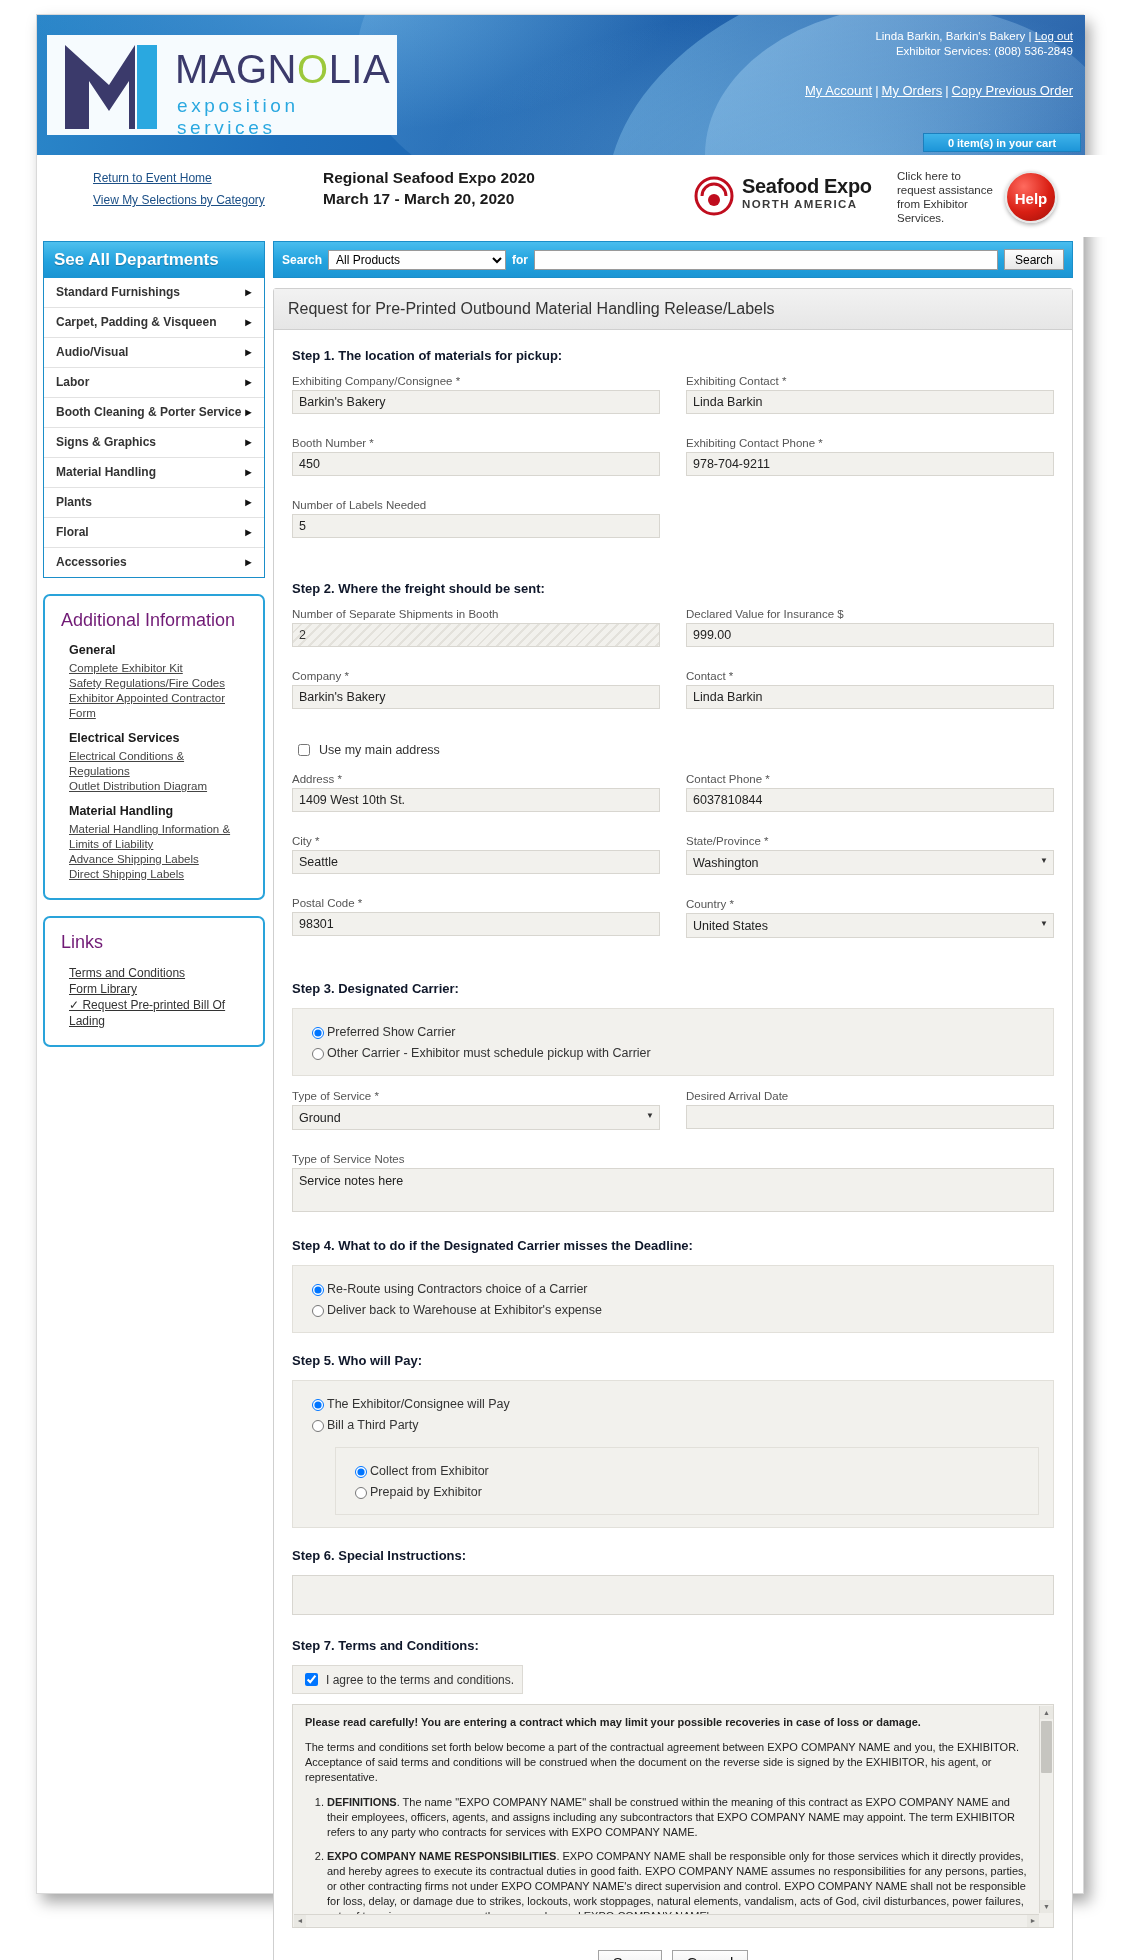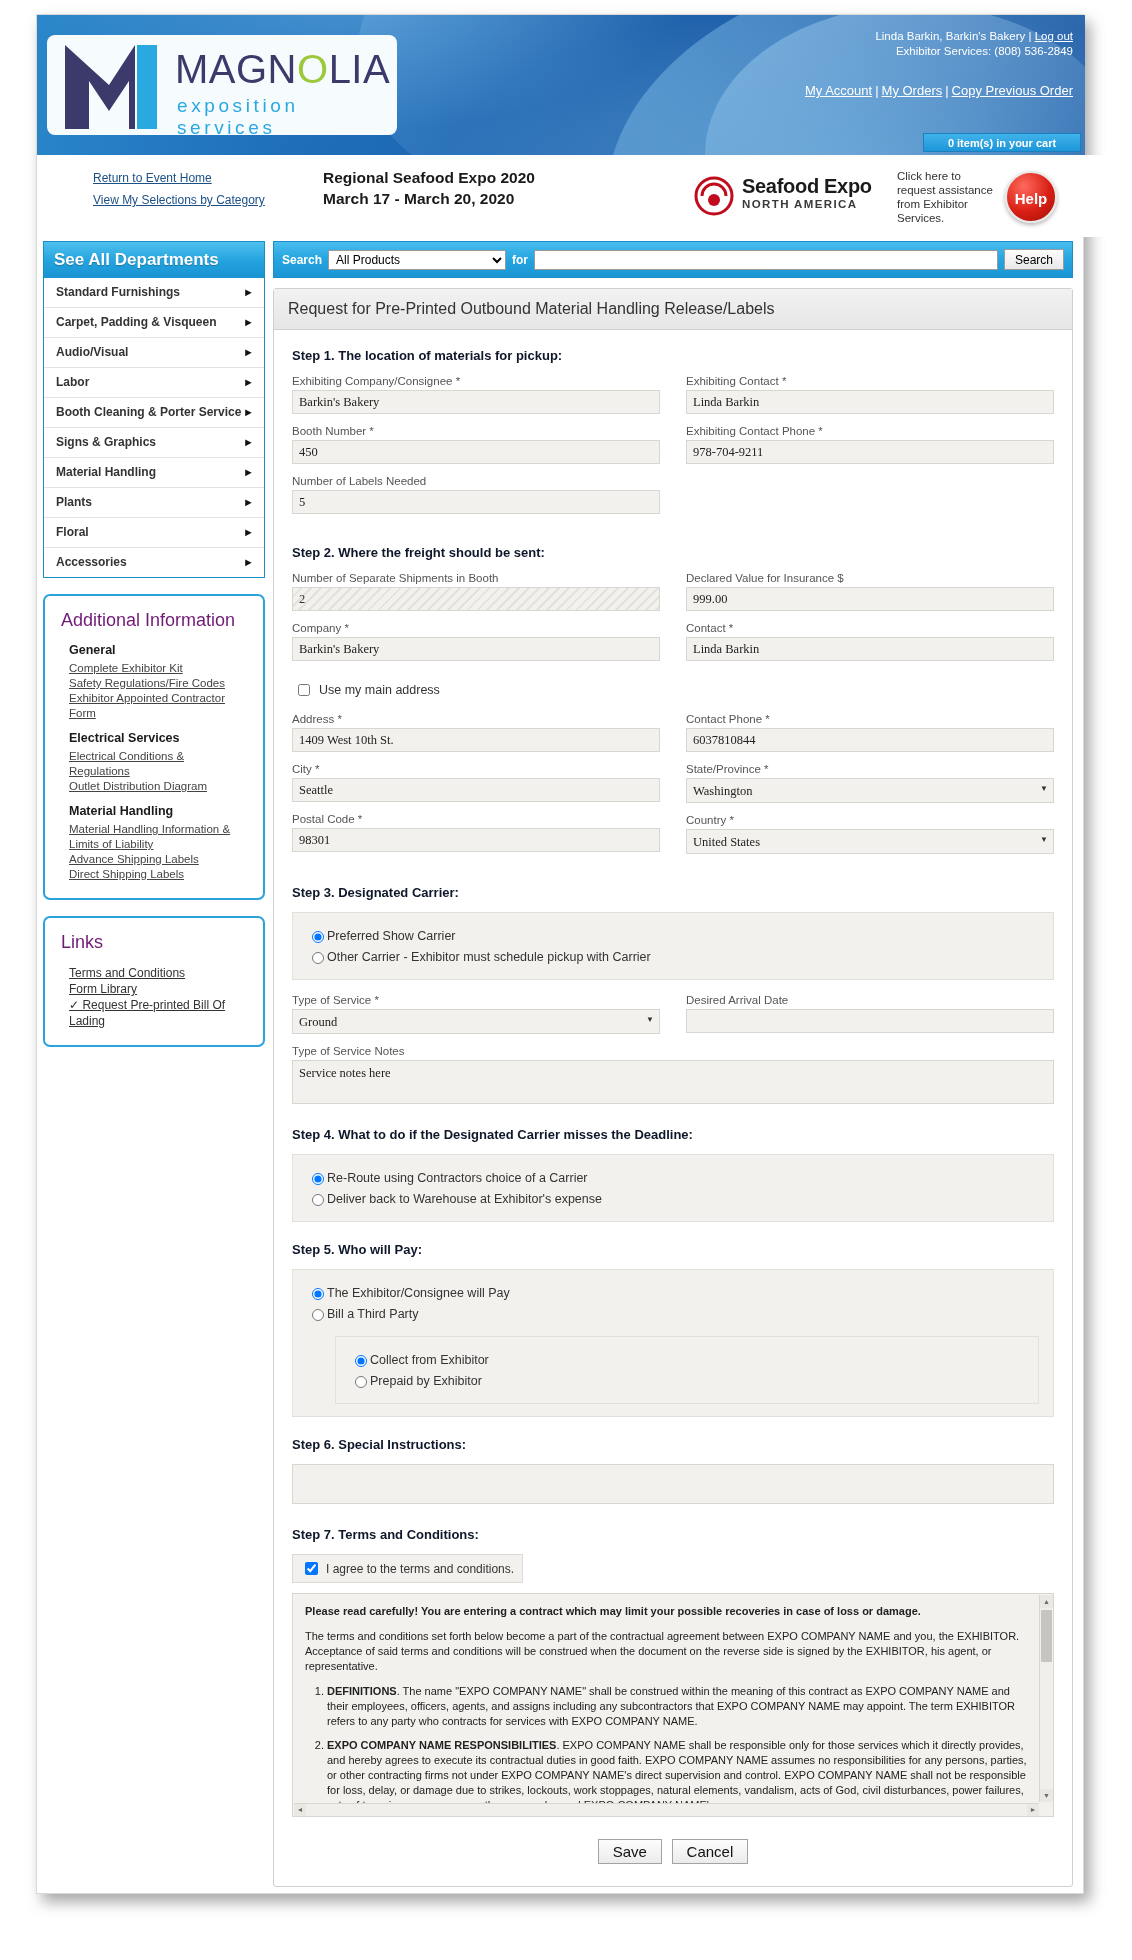--- a/index.html
+++ b/index.html
@@ -50,7 +50,7 @@
     position:absolute; left:10px; top:20px;
     width:350px; height:100px;
     background:#f6fbfe;
-    border-radius:8px;
+    border-radius:0;
     overflow:hidden;
   }
   #logo-m { position:absolute; left:12px; top:6px; }

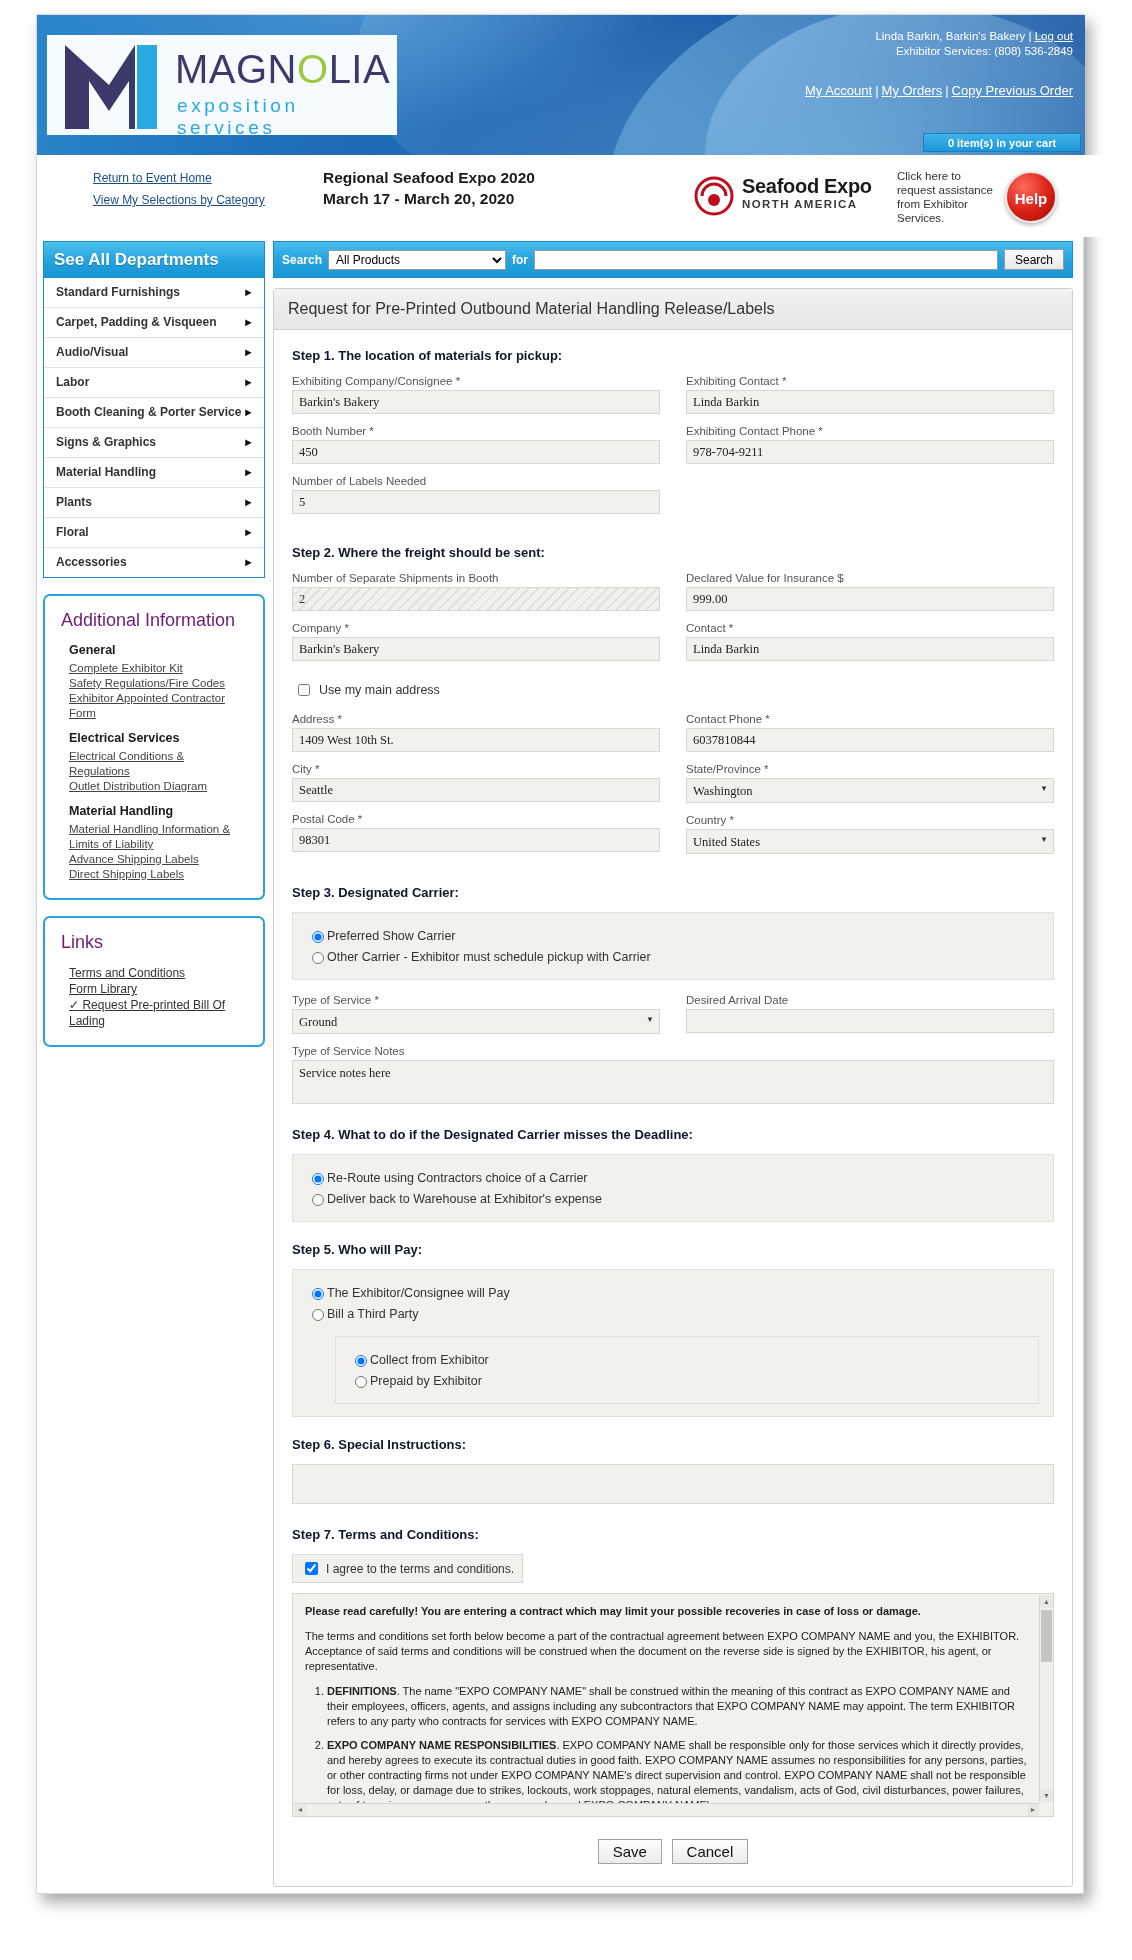--- a/index.html
+++ b/index.html
@@ -180,7 +180,7 @@
 
   .grid { display:flex; flex-wrap:wrap; column-gap:26px; }
   .col { width:calc(50% - 13px); }
-  .fld { margin-bottom:11px; }
+  .fld { margin-bottom:23px; }
   .fld label { display:block; font-size:11.5px; color:#555; margin-bottom:3px;}
   .inp {
     width:100%; height:24px; background:#f2f1ed; border:1px solid #d8d6d0;

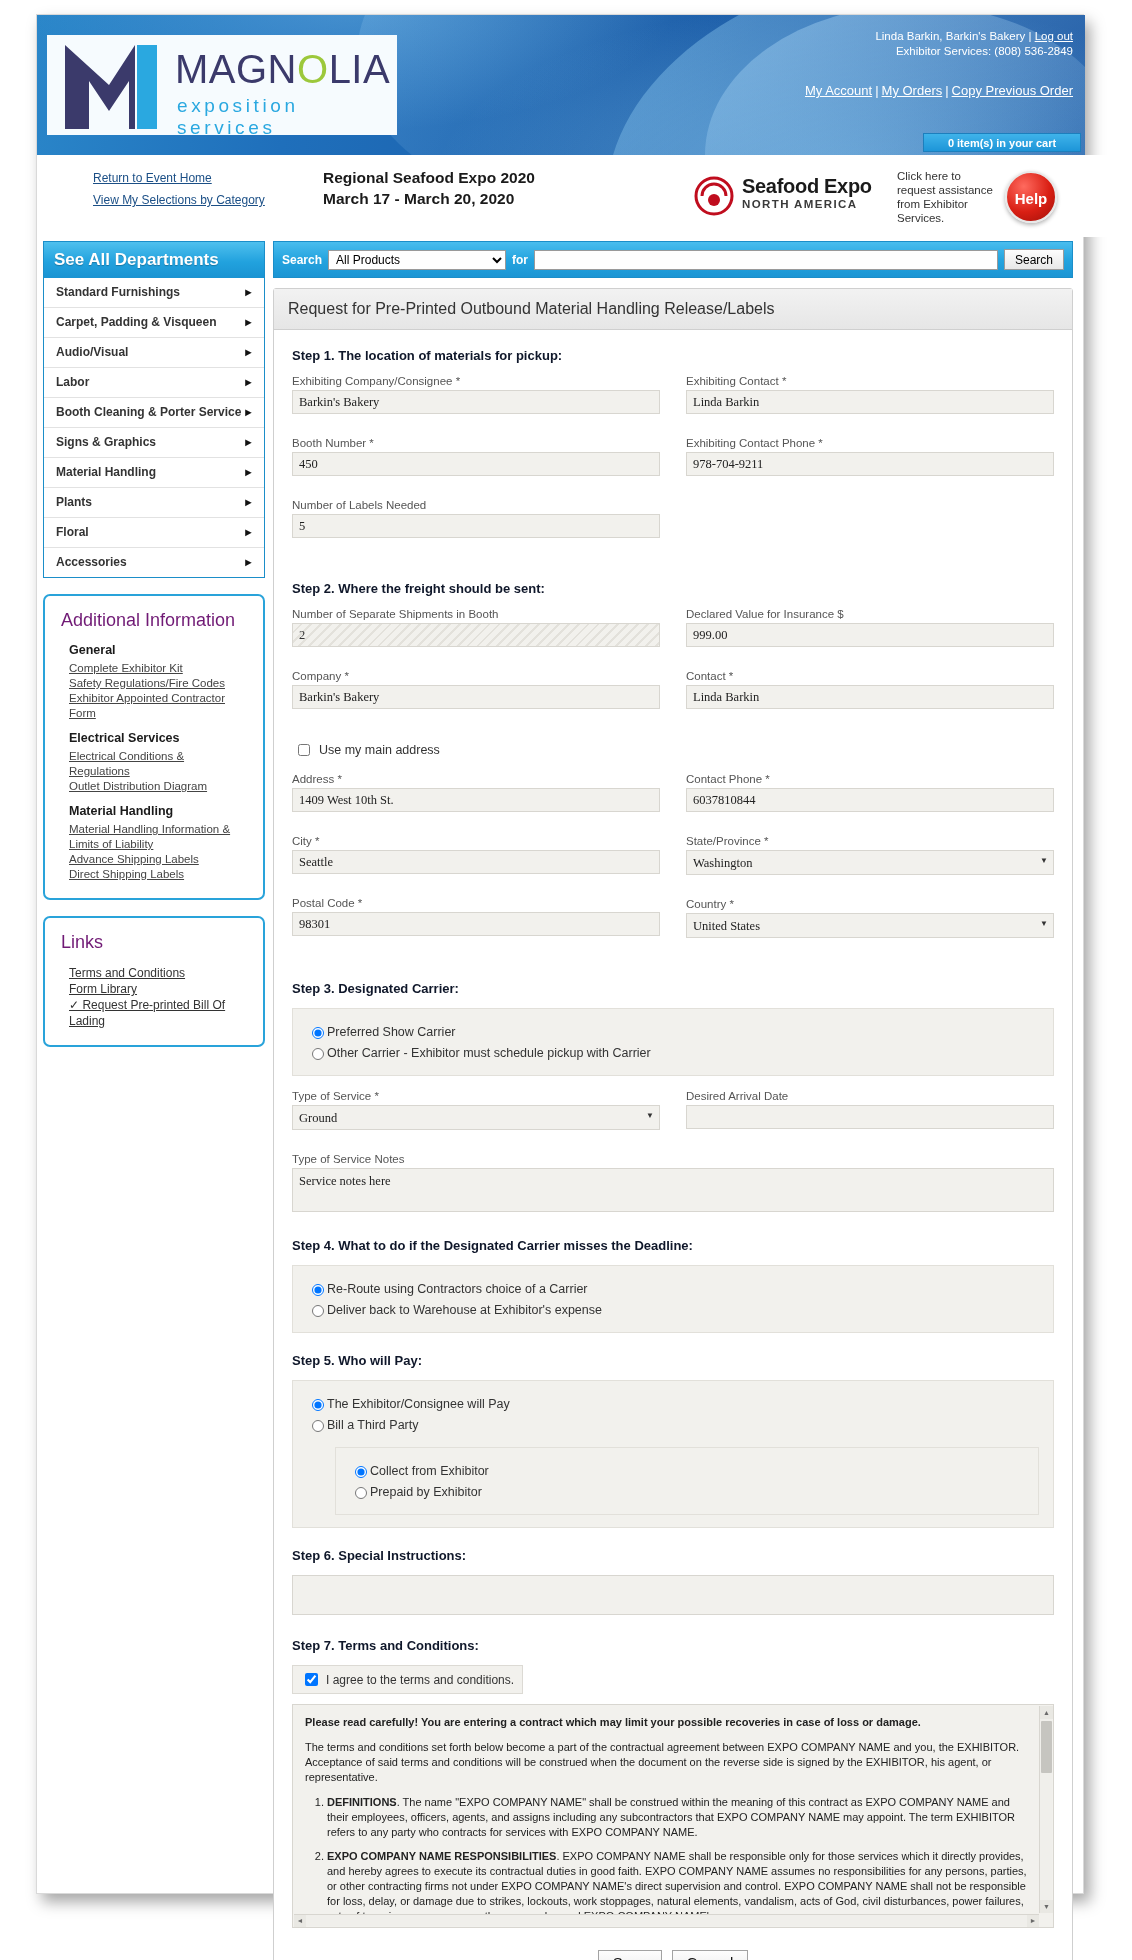--- a/index.html
+++ b/index.html
@@ -185,7 +185,7 @@
   .inp {
     width:100%; height:24px; background:#f2f1ed; border:1px solid #d8d6d0;
     font-size:12.5px; color:#222; padding:2px 6px; line-height:20px;
-    font-family:Liberation Serif, serif;
+    font-family:Liberation Sans, sans-serif;
   }
   .inp.disabled {
     background-image: repeating-linear-gradient(135deg, #f2f1ed 0 5px, #e3e1db 5px 7px);

